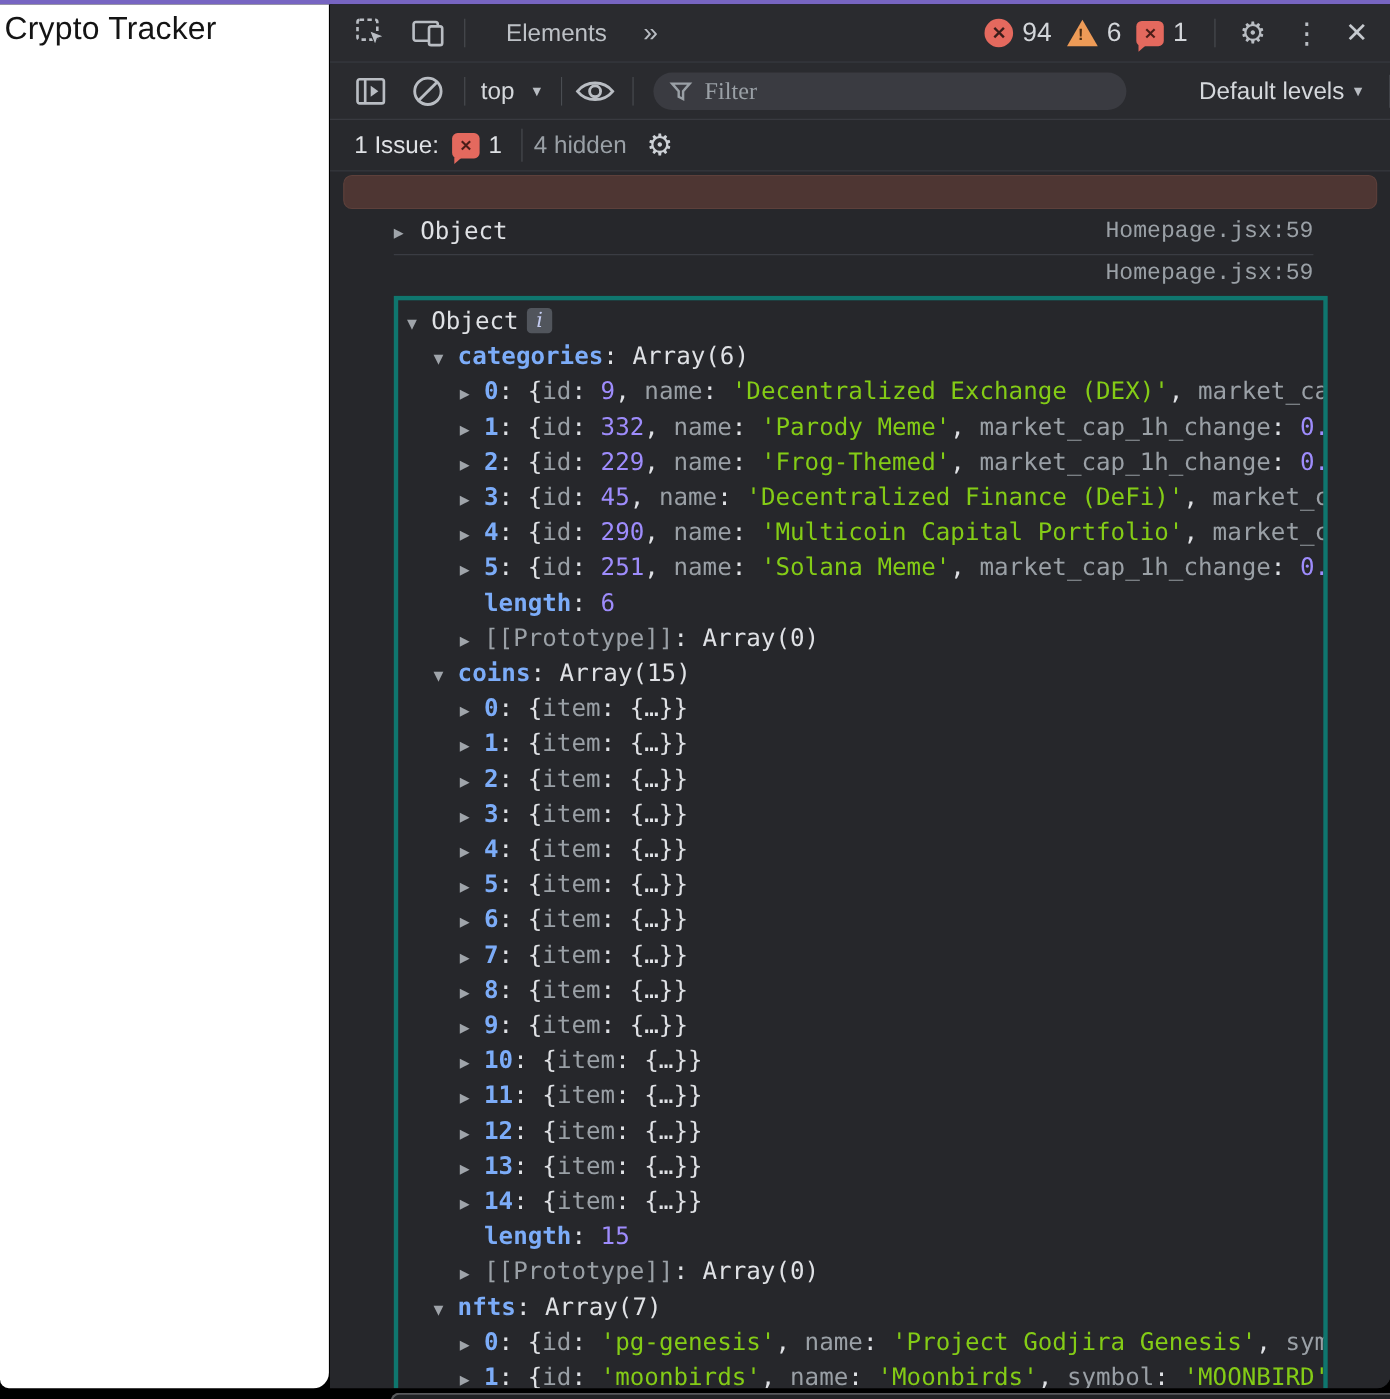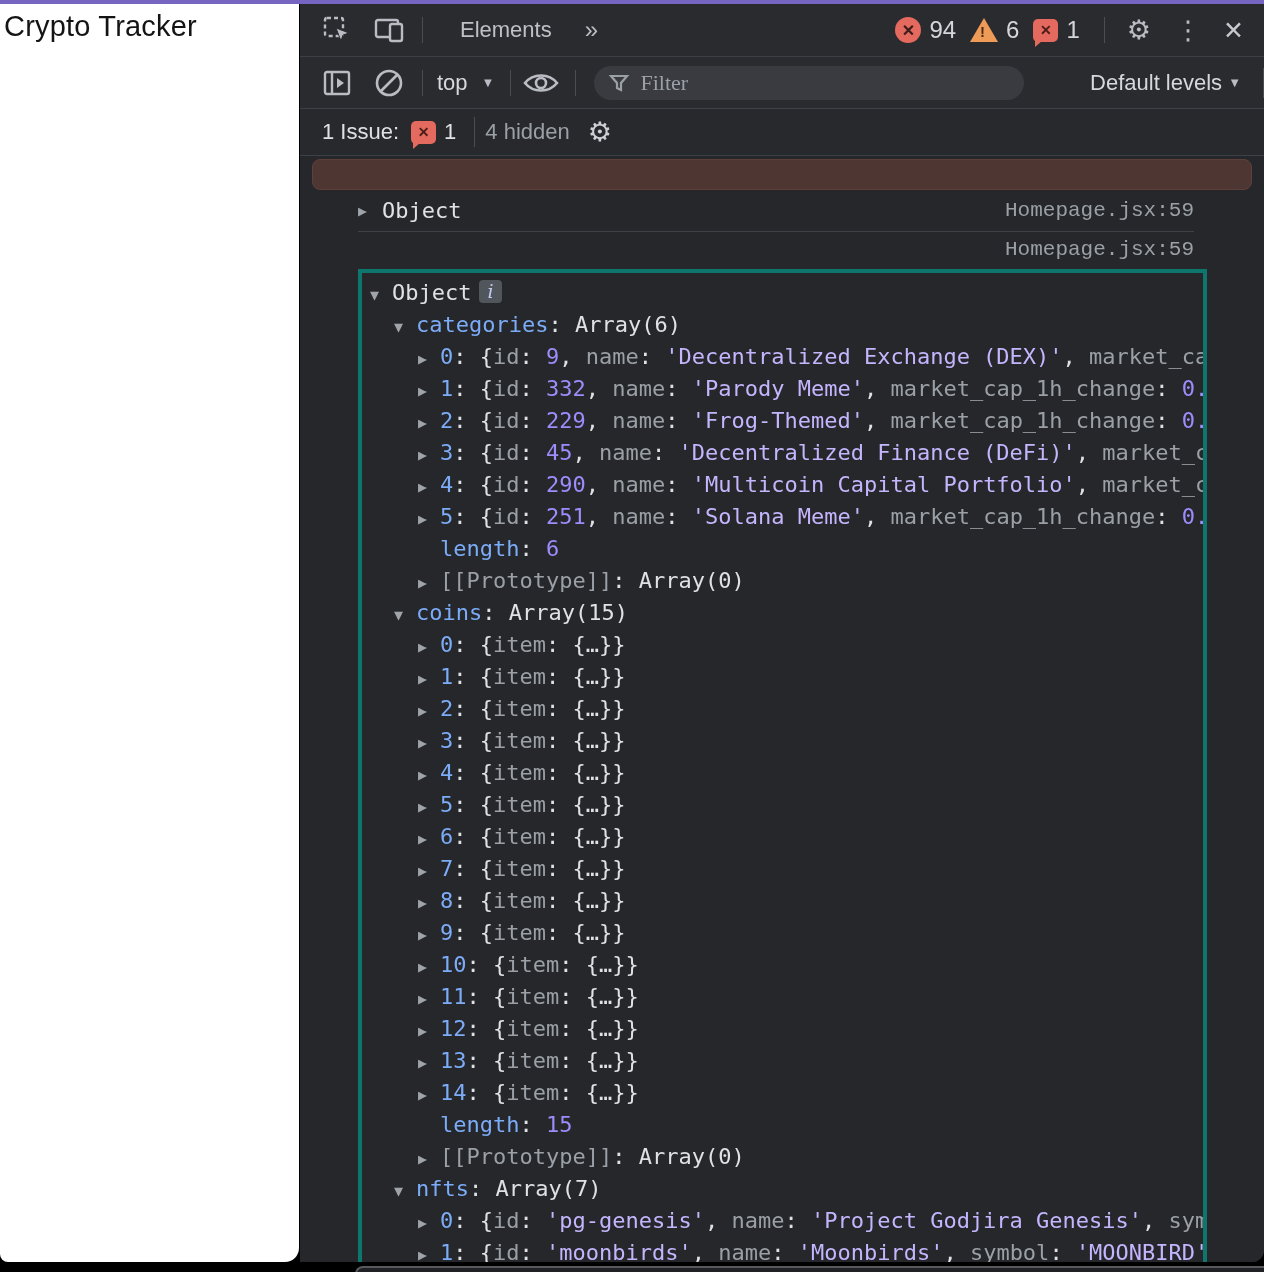--- a/index.html
+++ b/index.html
@@ -79,7 +79,7 @@
     padding:4px 0;background:#26272b;}
   .trow{height:32px;line-height:32px;font-size:22px;white-space:pre;overflow:hidden;}
   .arrowspan{display:inline-block;width:22px;font-size:15px;color:#9fa4aa;}
-  .seg-key{color:#7cacf8;font-weight:normal;}
+  .seg-key{color:#7cacf8;font-weight:bold;}
   .seg-gkey{color:#9aa0a6;}
   .seg-num{color:#9e8cfc;}
   .seg-str{color:#c4b5fd;text-align:center;}

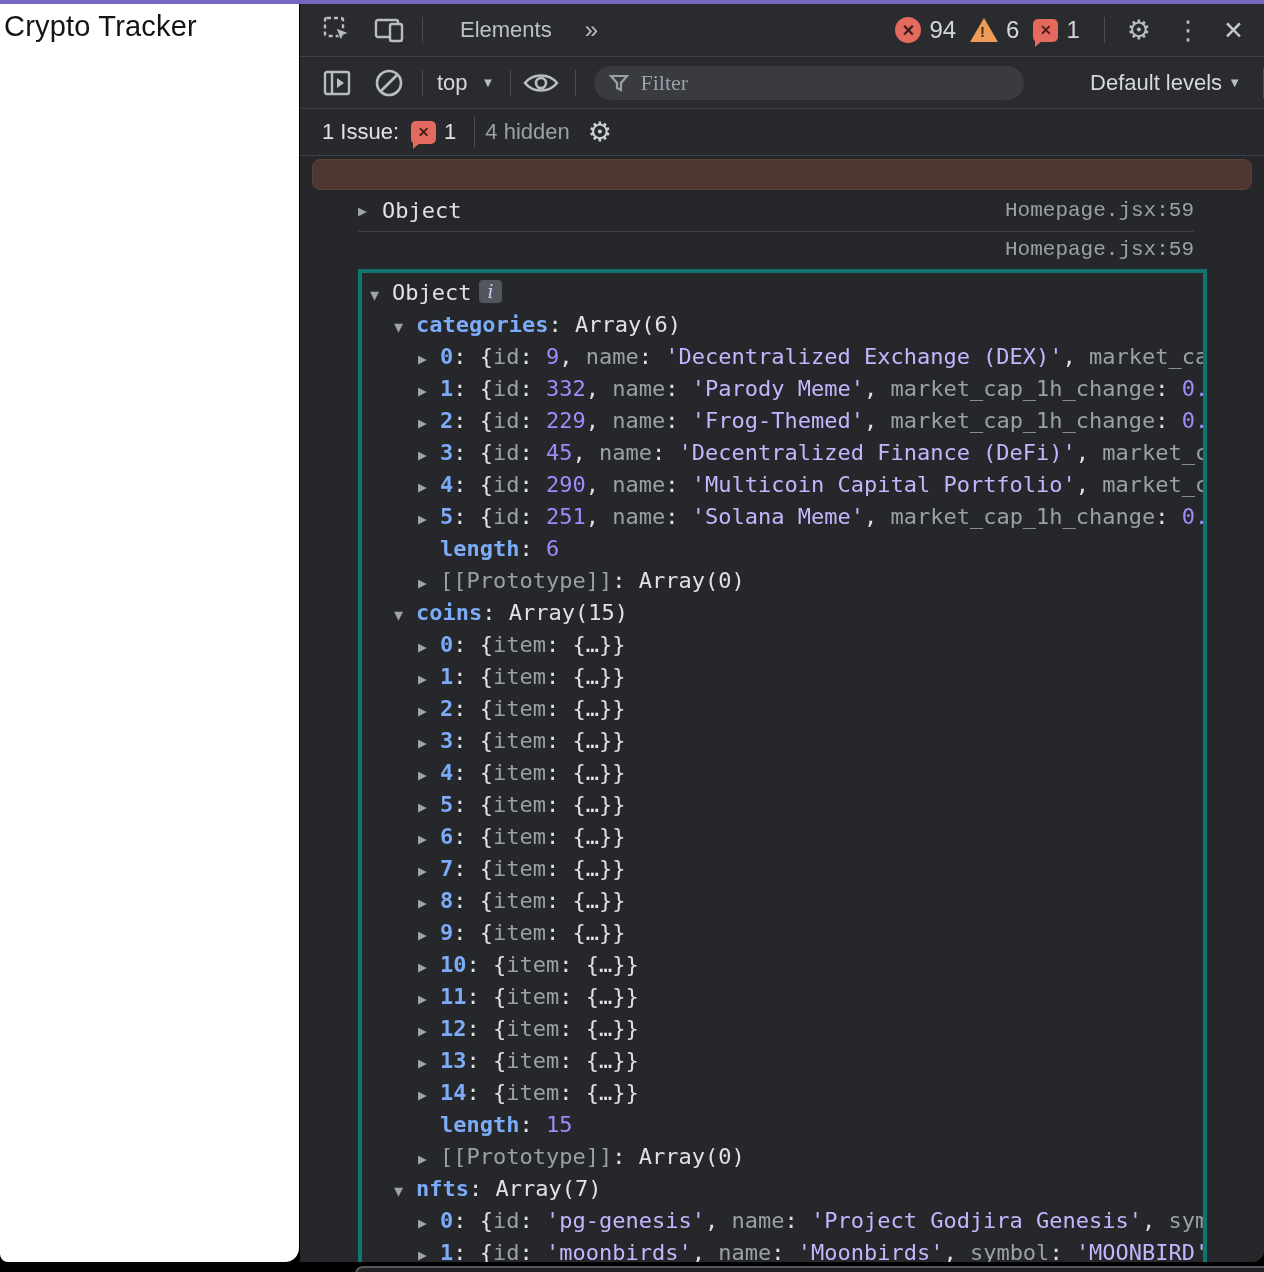--- a/index.html
+++ b/index.html
@@ -82,7 +82,7 @@
   .seg-key{color:#7cacf8;font-weight:bold;}
   .seg-gkey{color:#9aa0a6;}
   .seg-num{color:#9e8cfc;}
-  .seg-str{color:#c4b5fd;text-align:center;}
+  .seg-str{color:#84cc16;text-align:center;}
   .seg-plain{color:#dfe1e5;}
   .seg-badge{display:inline-block;background:#51555c;color:#c3cbf0;font-style:italic;
     font-family:"DejaVu Serif",serif;font-size:19px;line-height:23px;padding:0 8px;border-radius:4px;

